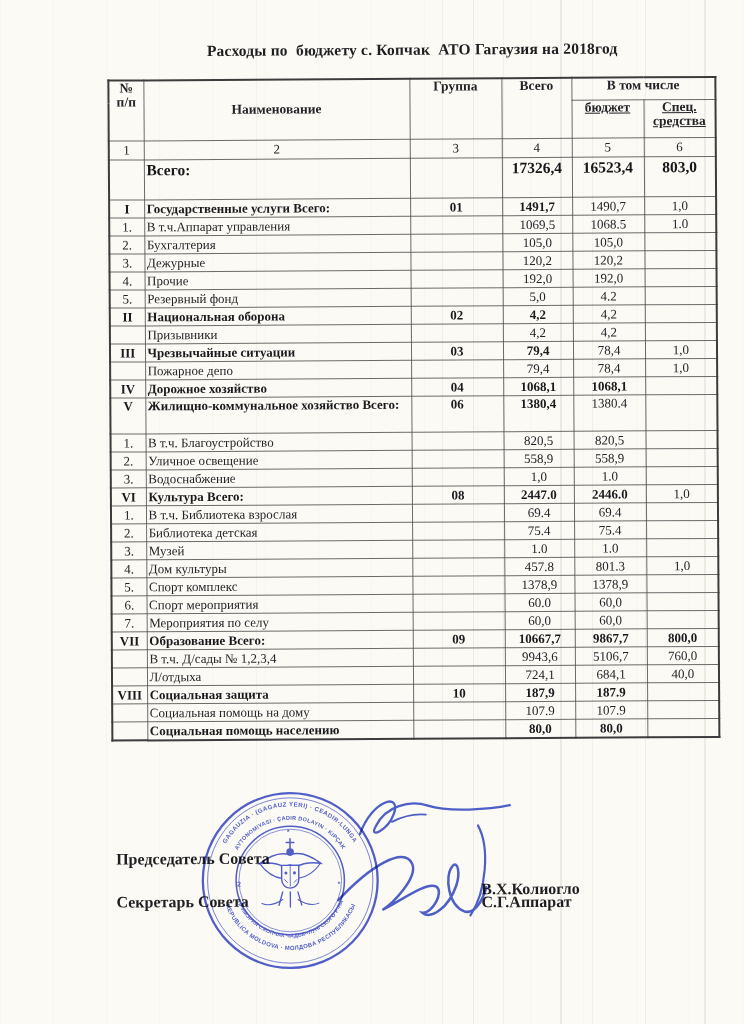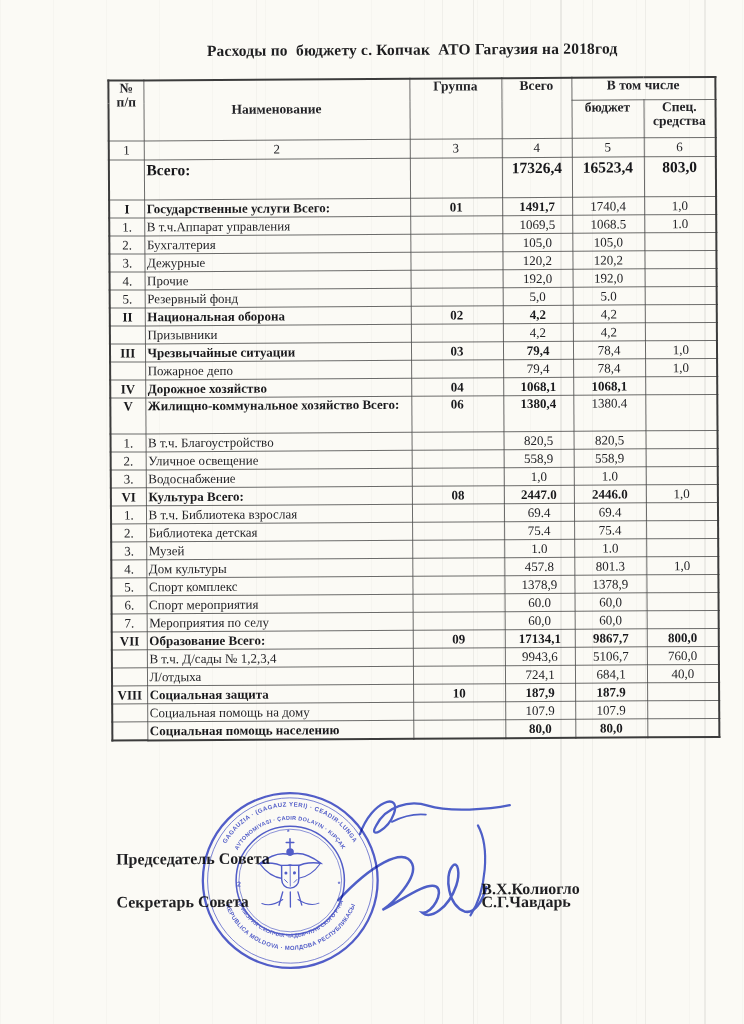--- a/index.html
+++ b/index.html
@@ -29,7 +29,7 @@
   table.budget { border:2px solid #3c3c3c; }
   thead th { font-weight:bold; font-size:13.5px; }
   .hr1 th { height:21px; }
-  .hr2 th { height:37px; vertical-align:top; padding-top:1px; }
+  .hr2 th { height:37px; vertical-align:top; padding-top:1px;text-decoration:underline; }
   th.h-num { vertical-align:top; padding-top:2px; line-height:1.15; }
   th.h-name { vertical-align:middle; }
   th.h-group, th.h-total { vertical-align:top; padding-top:2px; }

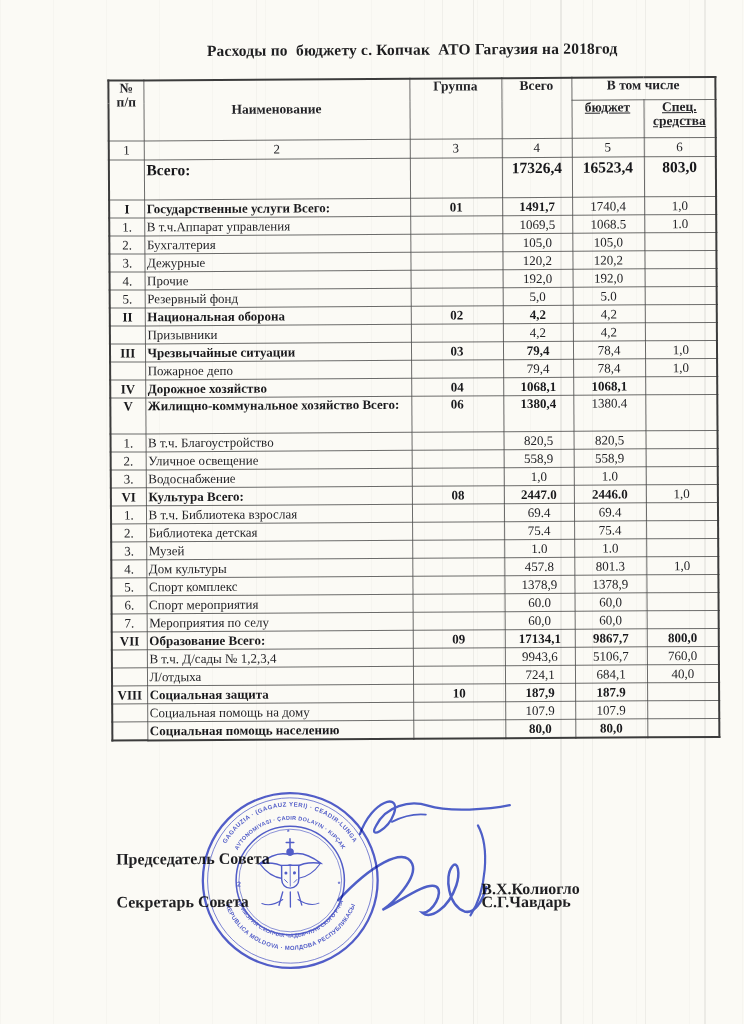--- a/index.html
+++ b/index.html
@@ -121,7 +121,7 @@
             <td class="name">Государственные услуги Всего:</td>
             <td class="c grp">01</td>
             <td class="c tot">1491,7</td>
-            <td class="c bud">1740,4</td>
+            <td class="c bud">1490,7</td>
             <td class="c spc">1,0</td>
           </tr>
           <tr class="">

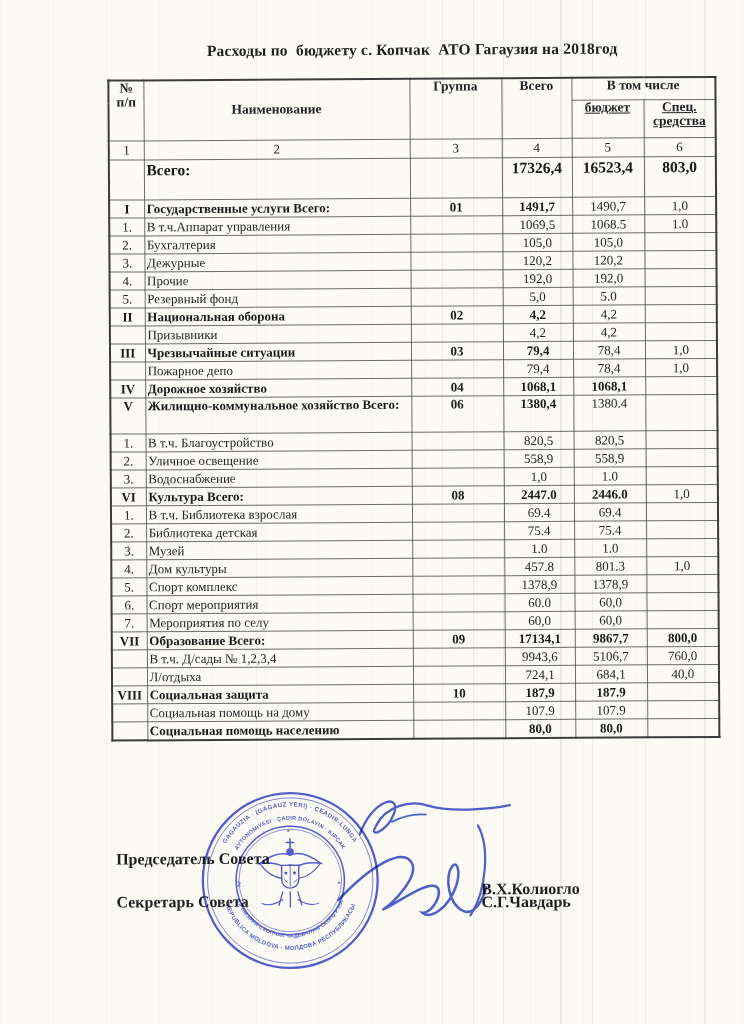--- a/index.html
+++ b/index.html
@@ -161,7 +161,7 @@
             <td class="name ind1">Резервный фонд</td>
             <td class="c grp"></td>
             <td class="c tot">5,0</td>
-            <td class="c bud">5.0</td>
+            <td class="c bud">4.2</td>
             <td class="c spc"></td>
           </tr>
           <tr class="sec ">

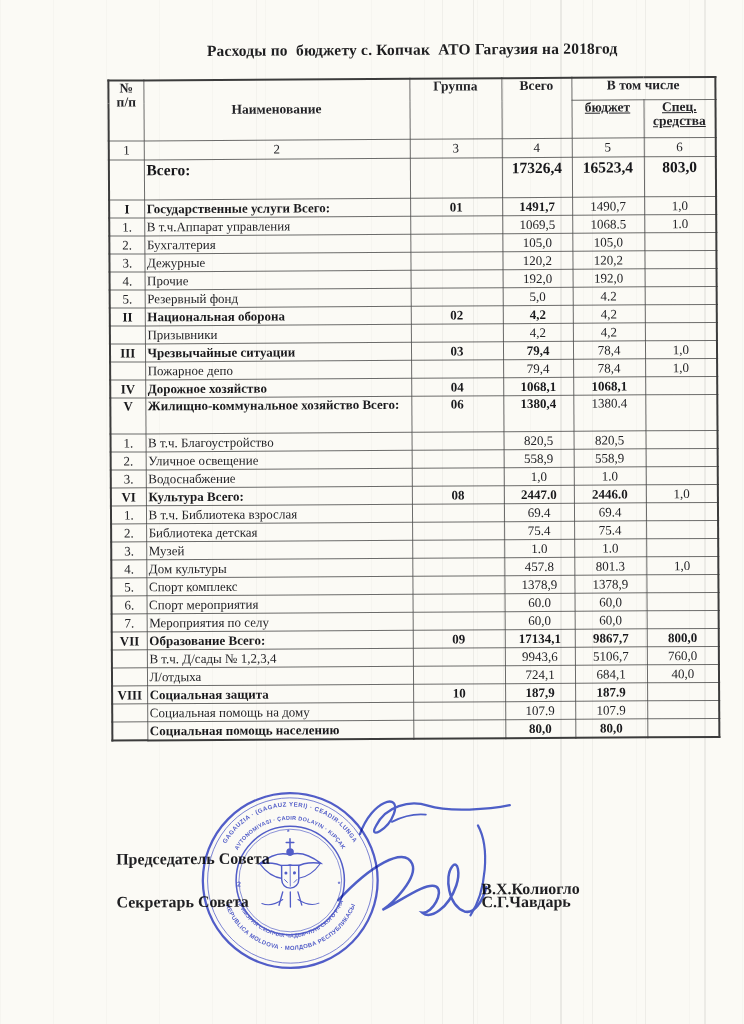--- a/index.html
+++ b/index.html
@@ -304,7 +304,7 @@
             <td class="c num">VII</td>
             <td class="name">Образование Всего:</td>
             <td class="c grp">09</td>
-            <td class="c tot">17134,1</td>
+            <td class="c tot">10667,7</td>
             <td class="c bud b">9867,7</td>
             <td class="c spc b">800,0</td>
           </tr>

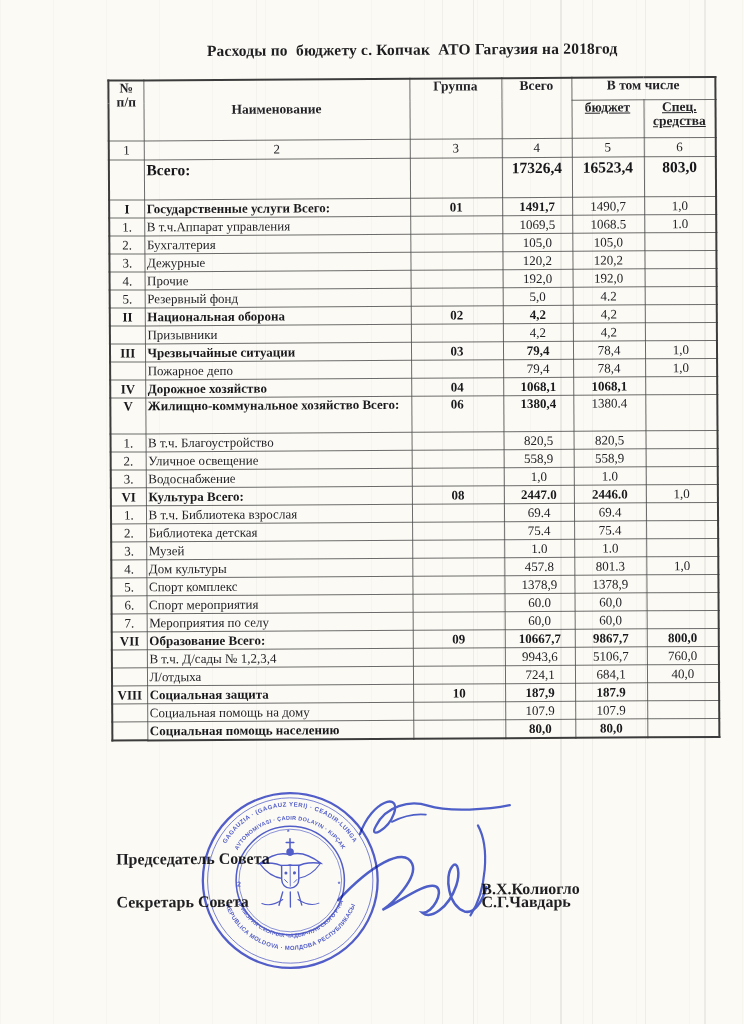--- a/index.html
+++ b/index.html
@@ -354,7 +354,7 @@
     <div class="sig-line sig-title-1">Председатель Совета</div>
     <div class="sig-line sig-title-2">Секретарь Совета</div>
     <div class="sig-line sig-name-1">В.Х.Колиогло</div>
-    <div class="sig-line sig-name-2">С.Г.Чавдарь</div>
+    <div class="sig-line sig-name-2">С.Г.Аппарат</div>
 
     <svg class="stamp" viewBox="0 0 200 200">
       <defs>

